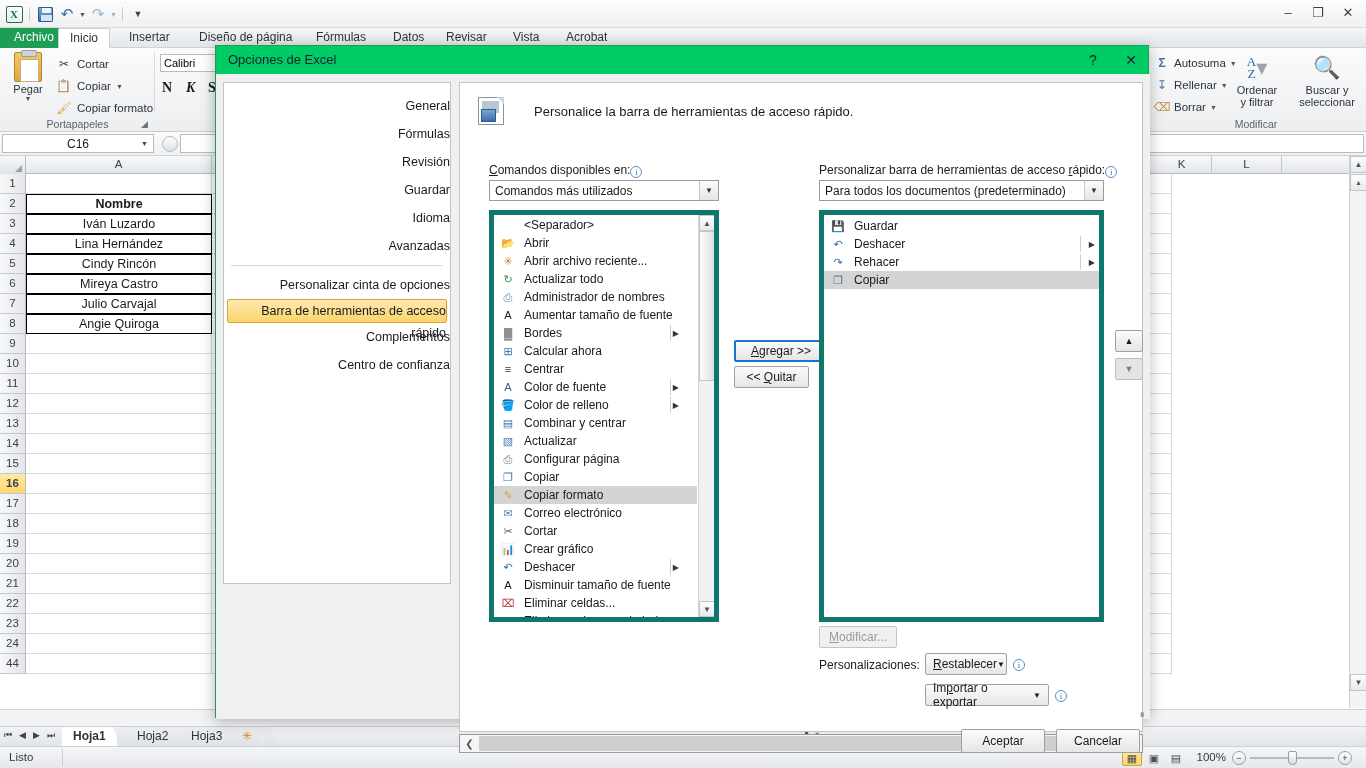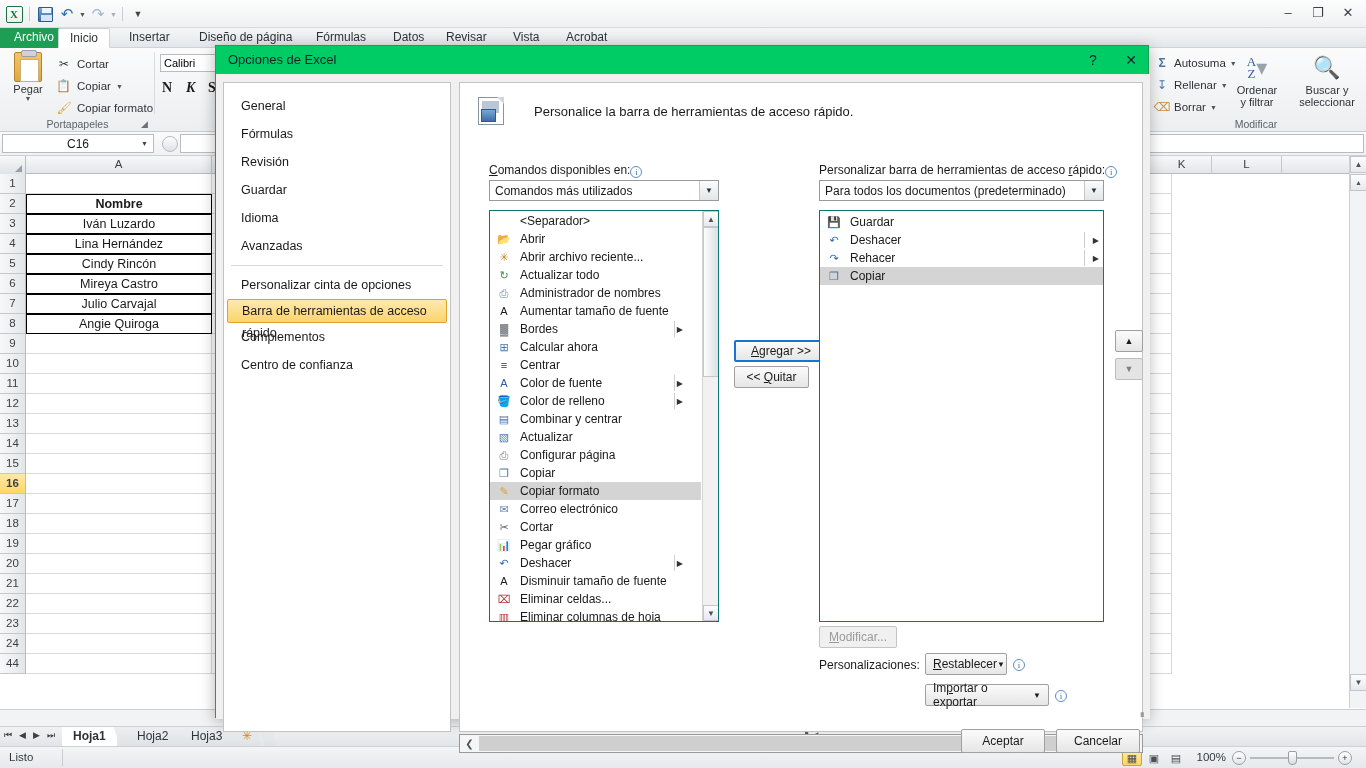--- a/index.html
+++ b/index.html
@@ -159,8 +159,8 @@
   .dlg-body{ position:absolute; left:0; top:28px; width:934px; height:645px; background:#f0f0f0; }
 
   .nav-panel{
-    position:absolute; left:7px; top:8px; width:228px; height:650px;
-    background:#fff; border:1px solid #c3c3c3;
+    position:absolute; left:7px; top:8px; width:228px; height:502px;
+    background:#fff; border:1px solid #c3c3c3;text-align:right;
   }
   .nav-item{ height:28px; line-height:28px; padding-left:17px; font-size:12.5px; color:#1a1a1a; }
   .nav-item.sel{

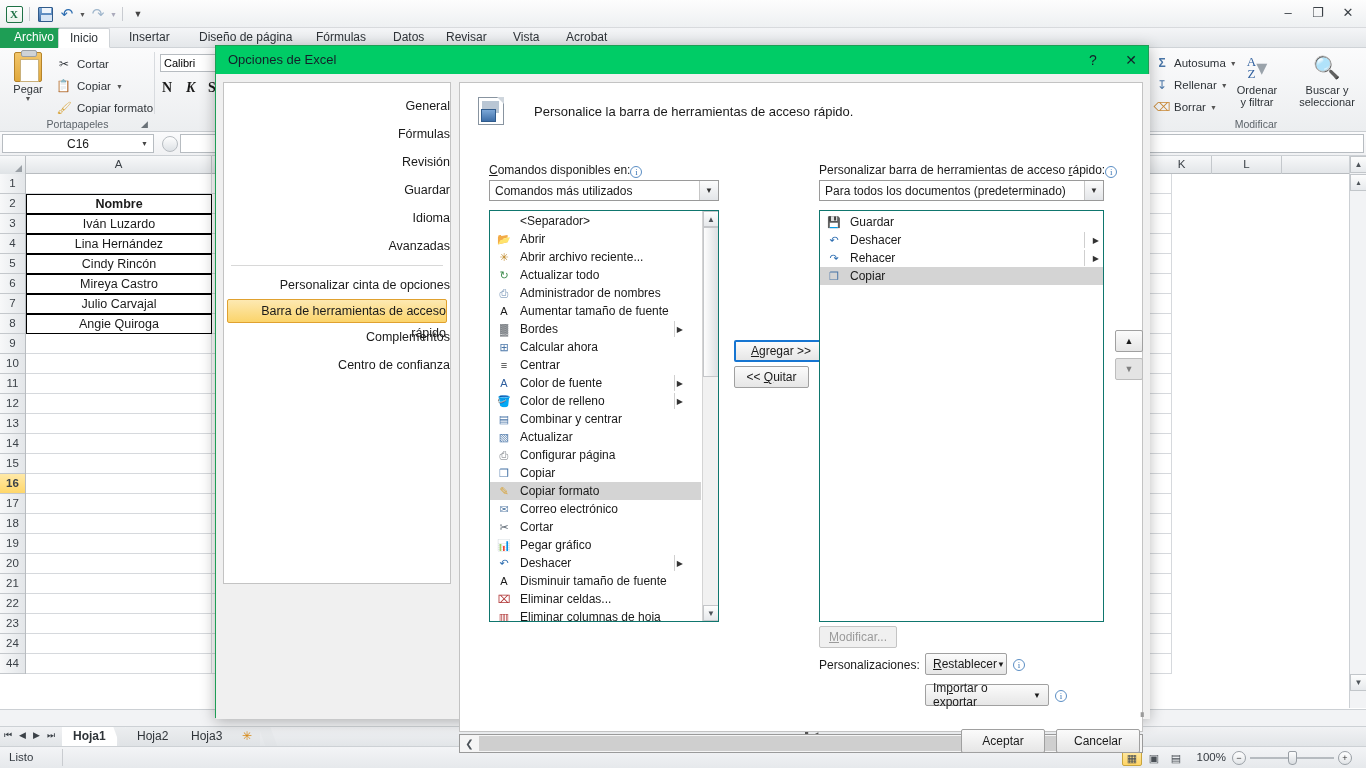--- a/index.html
+++ b/index.html
@@ -190,7 +190,7 @@
       background:linear-gradient(#fcfcfc,#e3e5e8); border-left:1px solid #c7c7c7;
       display:flex;align-items:center;justify-content:center;font-size:8px;color:#333;}
 
-  .listbox{ border:1px solid #0f766e; background:#fff; overflow:hidden; position:relative; }
+  .listbox{ border:5px solid #0f766e; background:#fff; overflow:hidden; position:relative; }
   .litem{ height:18px; display:flex; align-items:center; font-size:12px; padding-left:5px; position:relative; }
   .litem.sel{ background:#d4d4d4; }
   .li-ic{ width:18px; height:16px; display:flex; align-items:center; justify-content:center;

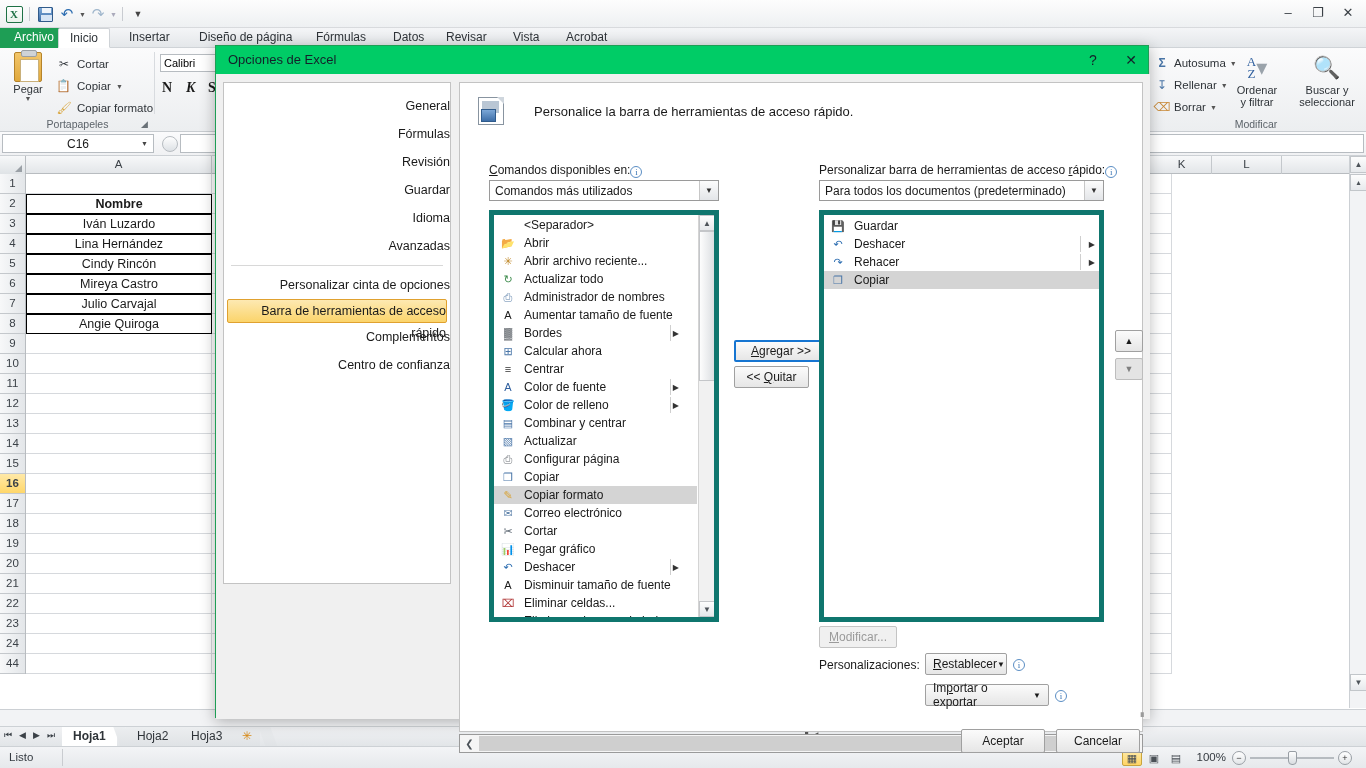--- a/index.html
+++ b/index.html
@@ -1228,7 +1228,7 @@
             </div>
             <div class="litem">
               <span class="li-ic" style="color: rgb(58, 110, 165);">📊</span>
-              <span>Pegar gráfico</span>
+              <span>Crear gráfico</span>
             </div>
             <div class="litem">
               <span class="li-ic" style="color: rgb(43, 108, 176);">↶</span>

